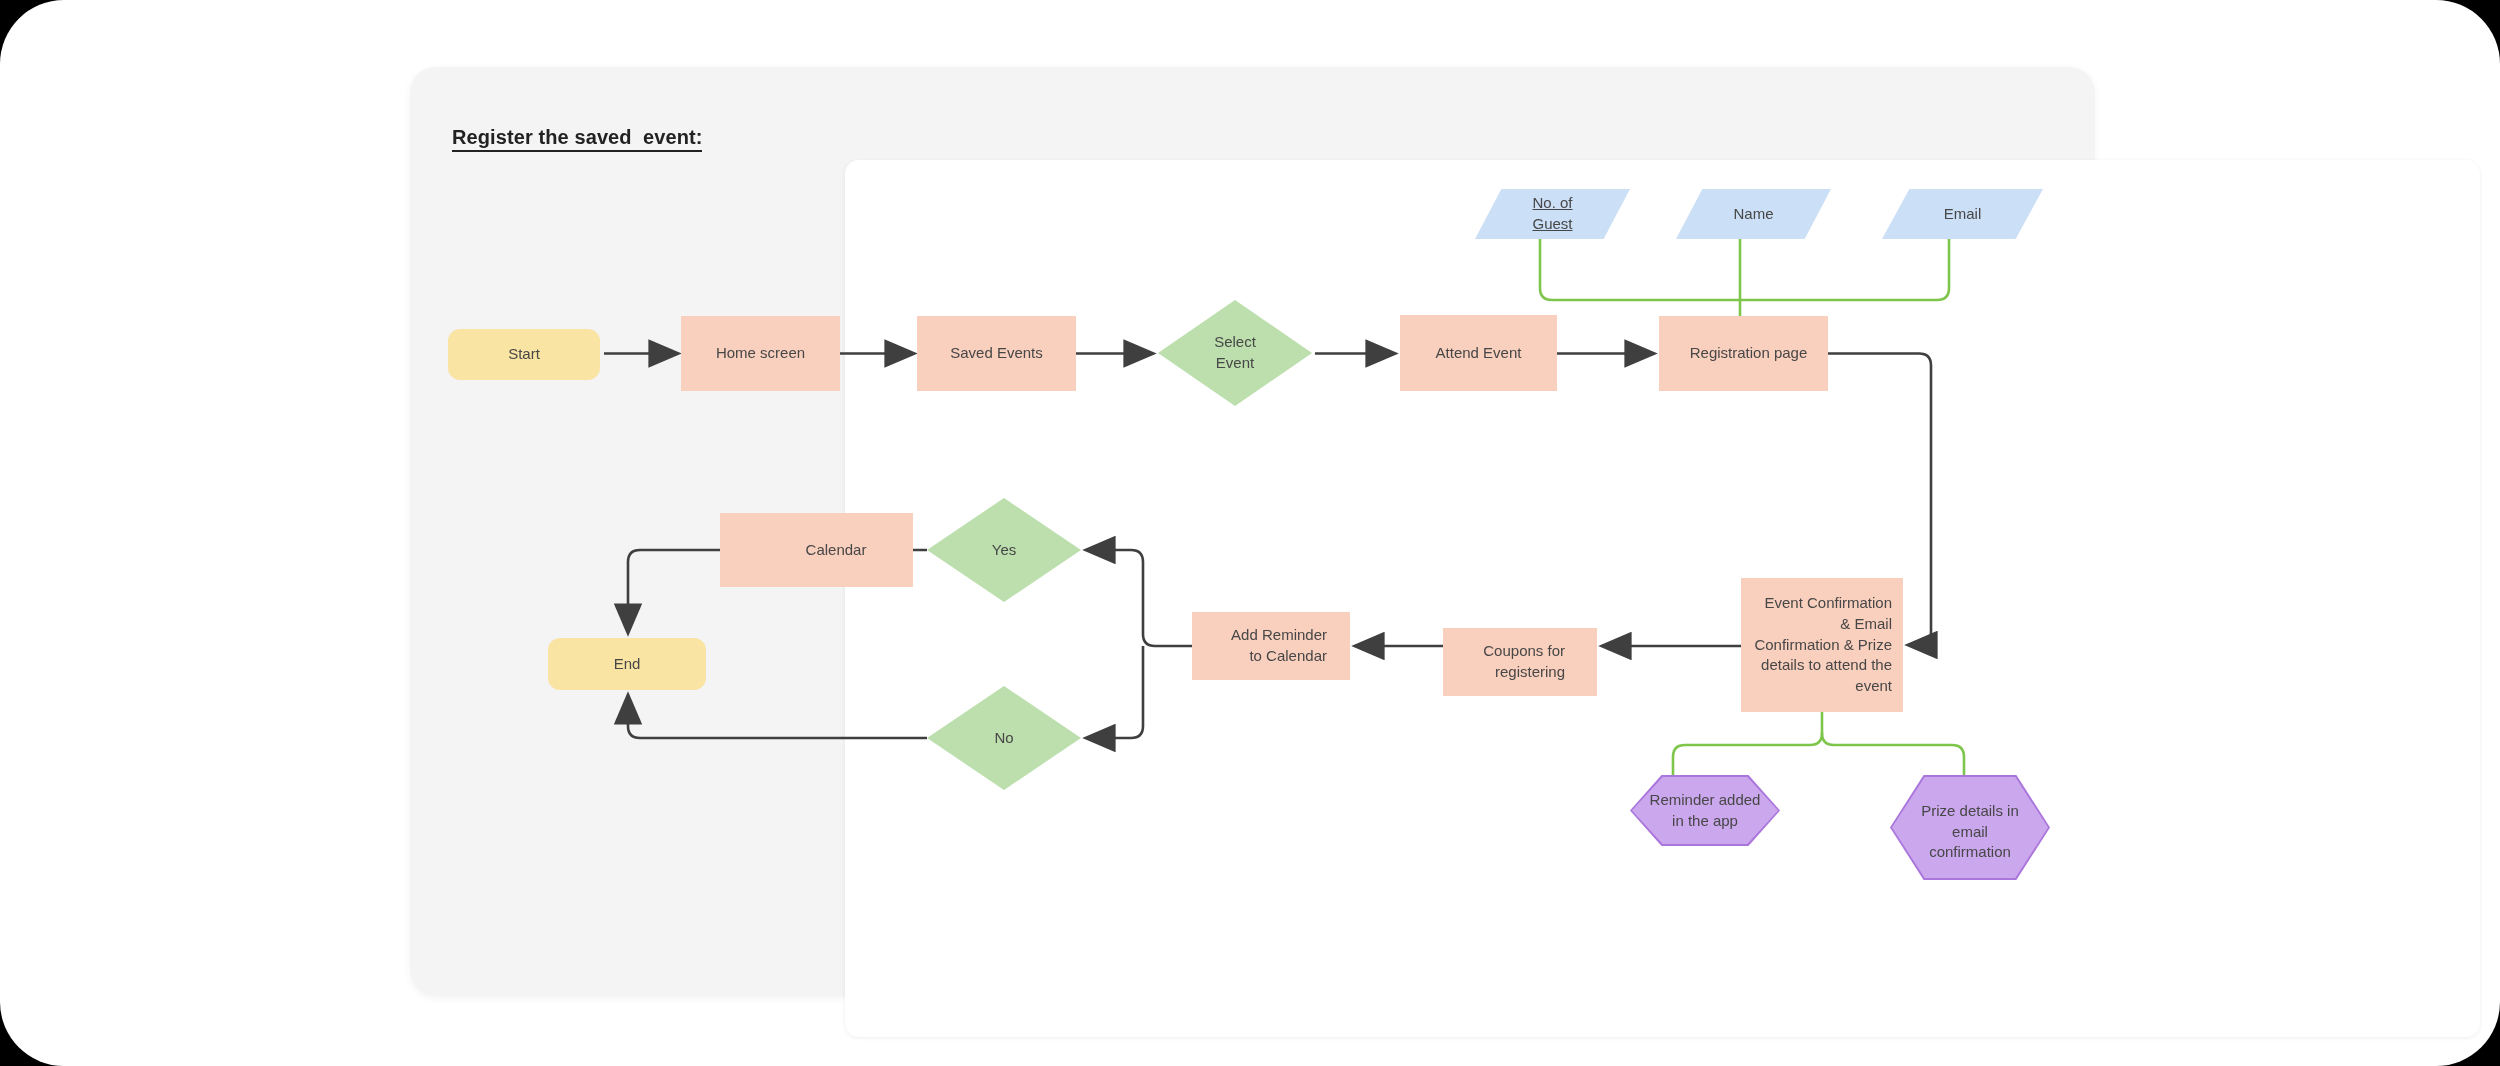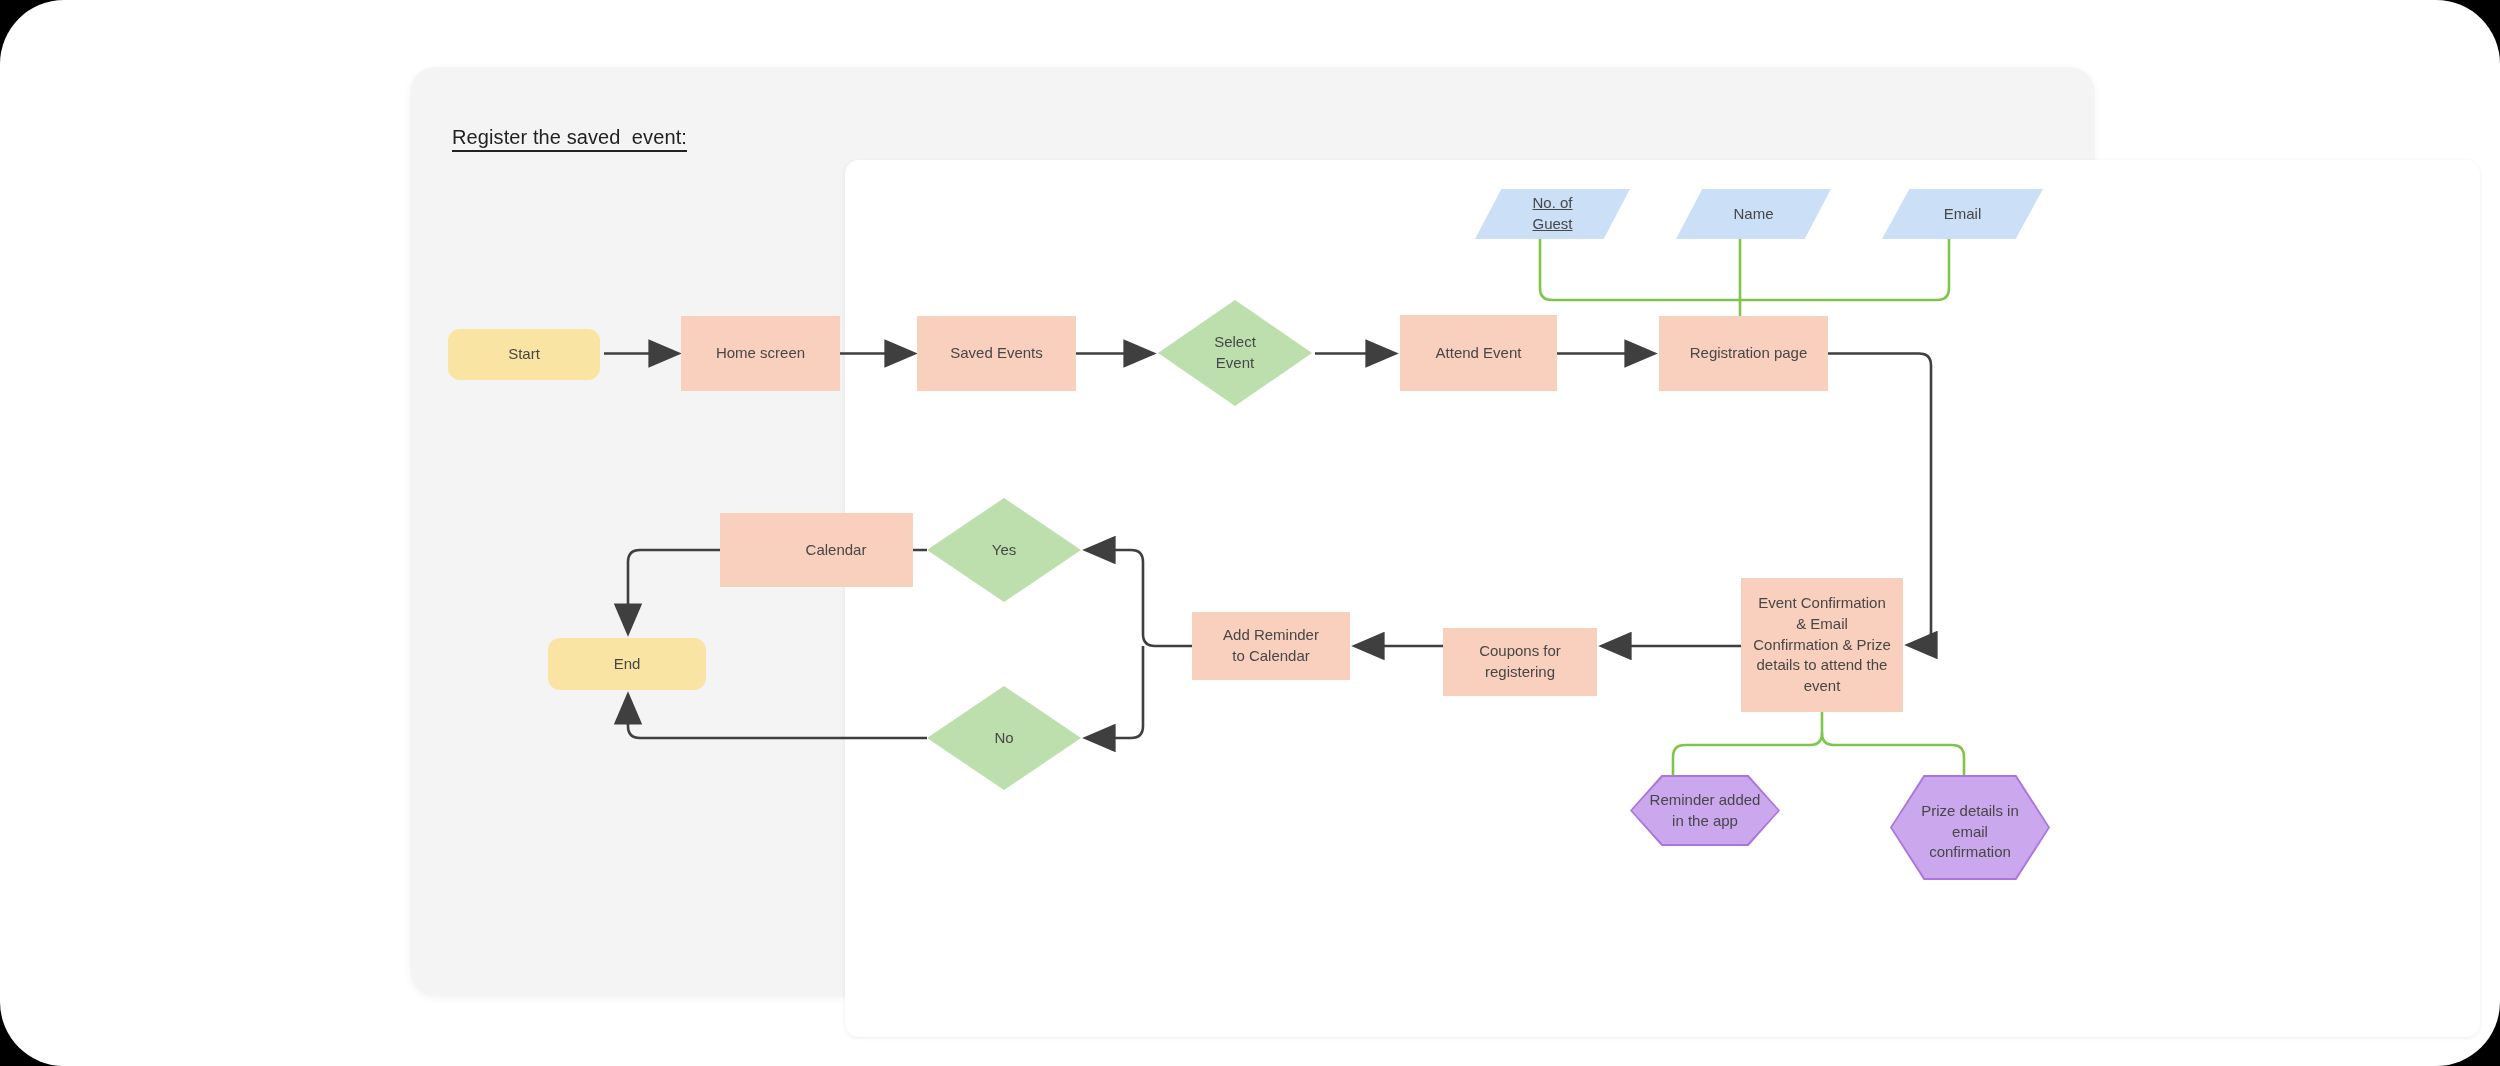--- a/index.html
+++ b/index.html
@@ -10,7 +10,7 @@
          background:var(--c-board,#f4f4f5);border-radius:26px;box-shadow:0 2px 8px rgba(0,0,0,.05);}
   .sheet{position:absolute;left:435px;top:93px;width:1635px;height:877px;
          background:var(--c-sheet,#fff);border-radius:14px;box-shadow:0 1px 4px rgba(0,0,0,.07);}
-  .title{position:absolute;left:452px;top:126px;font-size:20px;font-weight:normal;
+  .title{position:absolute;left:452px;top:126px;font-size:20px;font-weight:bold;
          color:var(--c-title,#222);white-space:pre;border-bottom:2px solid var(--c-title,#222);
          padding-bottom:1px;letter-spacing:.1px;}
   svg.wires{position:absolute;left:0;top:0;width:2500px;height:1066px;pointer-events:none;}

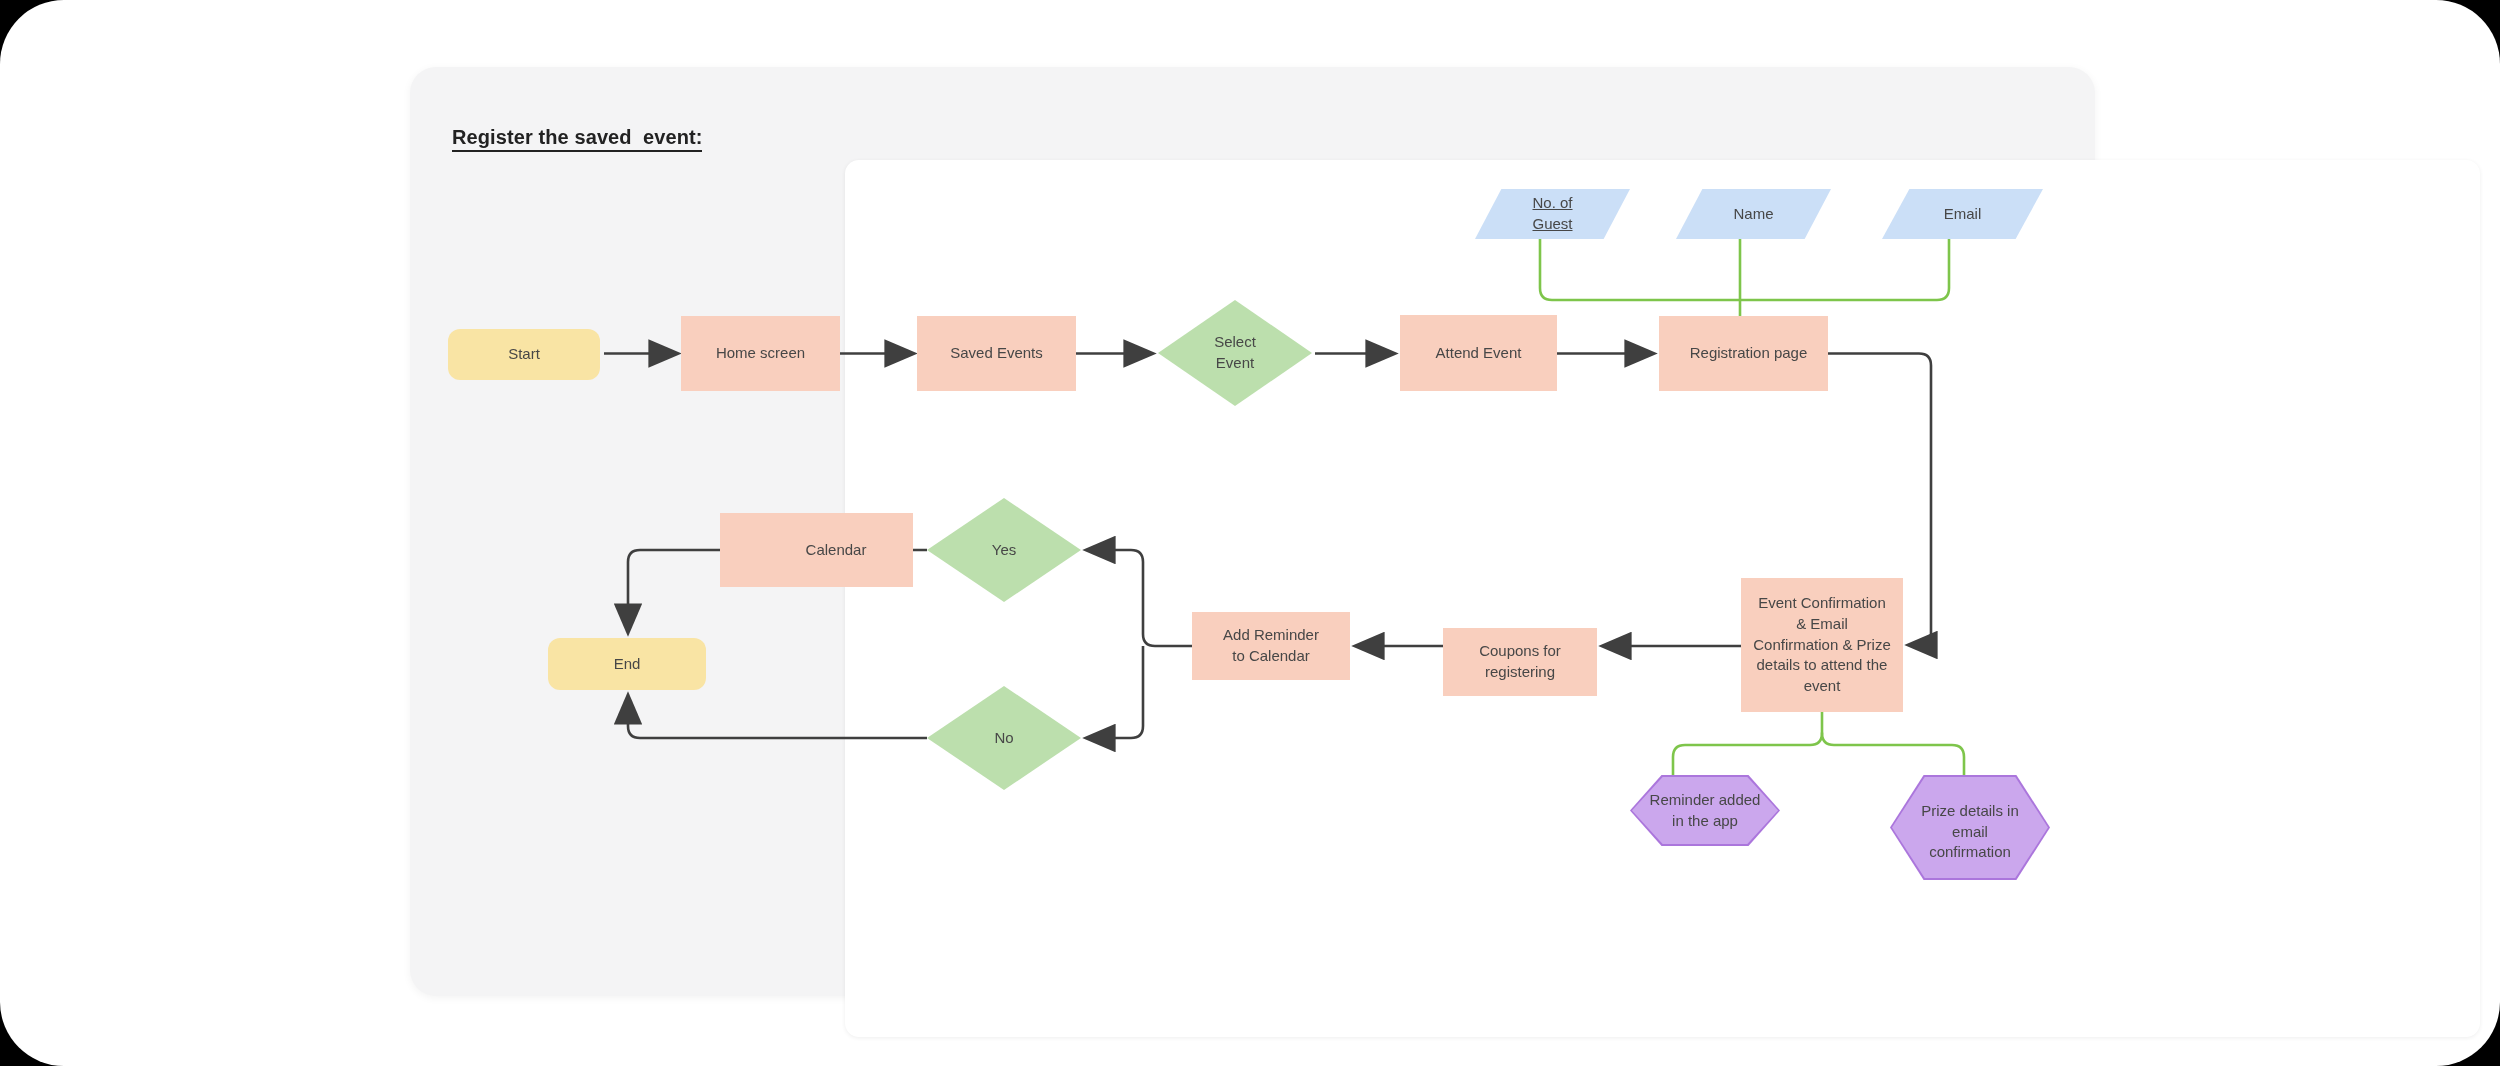--- a/index.html
+++ b/index.html
@@ -17,7 +17,7 @@
   .node{position:absolute;display:flex;align-items:center;justify-content:center;
         text-align:center;color:var(--c-text,#474747);font-size:15px;line-height:1.38;}
   .node .lbl{position:relative;z-index:2;}
-  .shape-rect{background:var(--c-process);}
+  .shape-rect{background:var(--c-process);text-align:right;}
   .shape-round{background:var(--c-terminator);border-radius:12px;}
   .shape-diamond{background:var(--c-decision);clip-path:polygon(50% 0,100% 50%,50% 100%,0 50%);}
   .shape-para{background:var(--c-data);clip-path:polygon(17% 0,100% 0,83% 100%,0 100%);}

